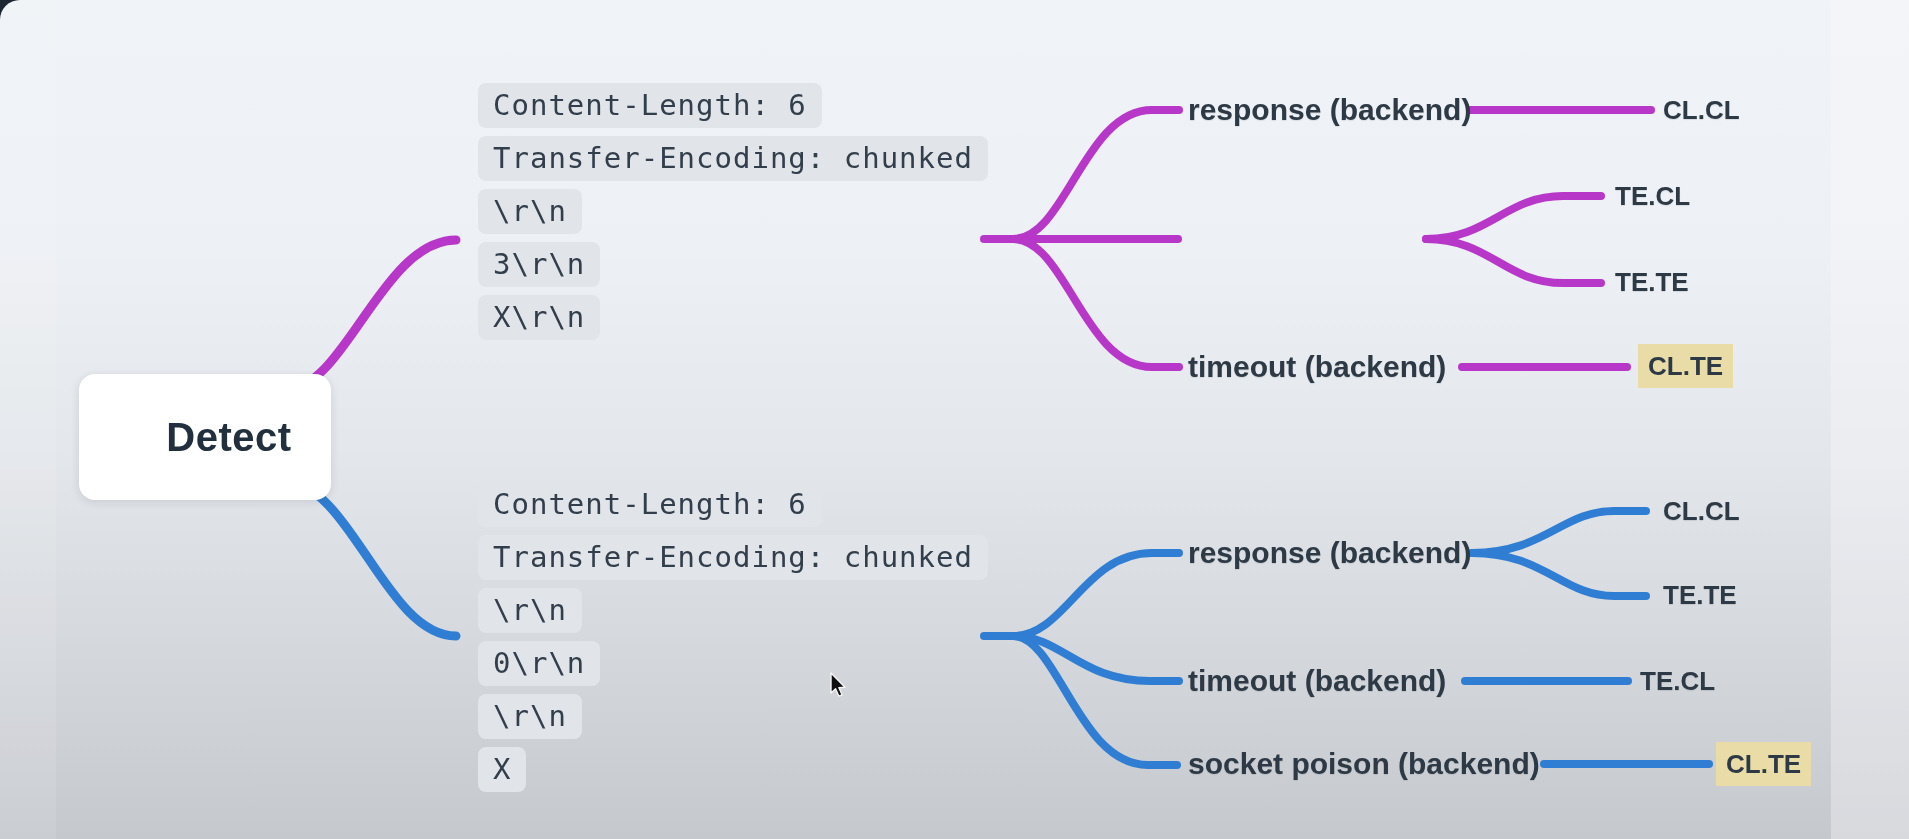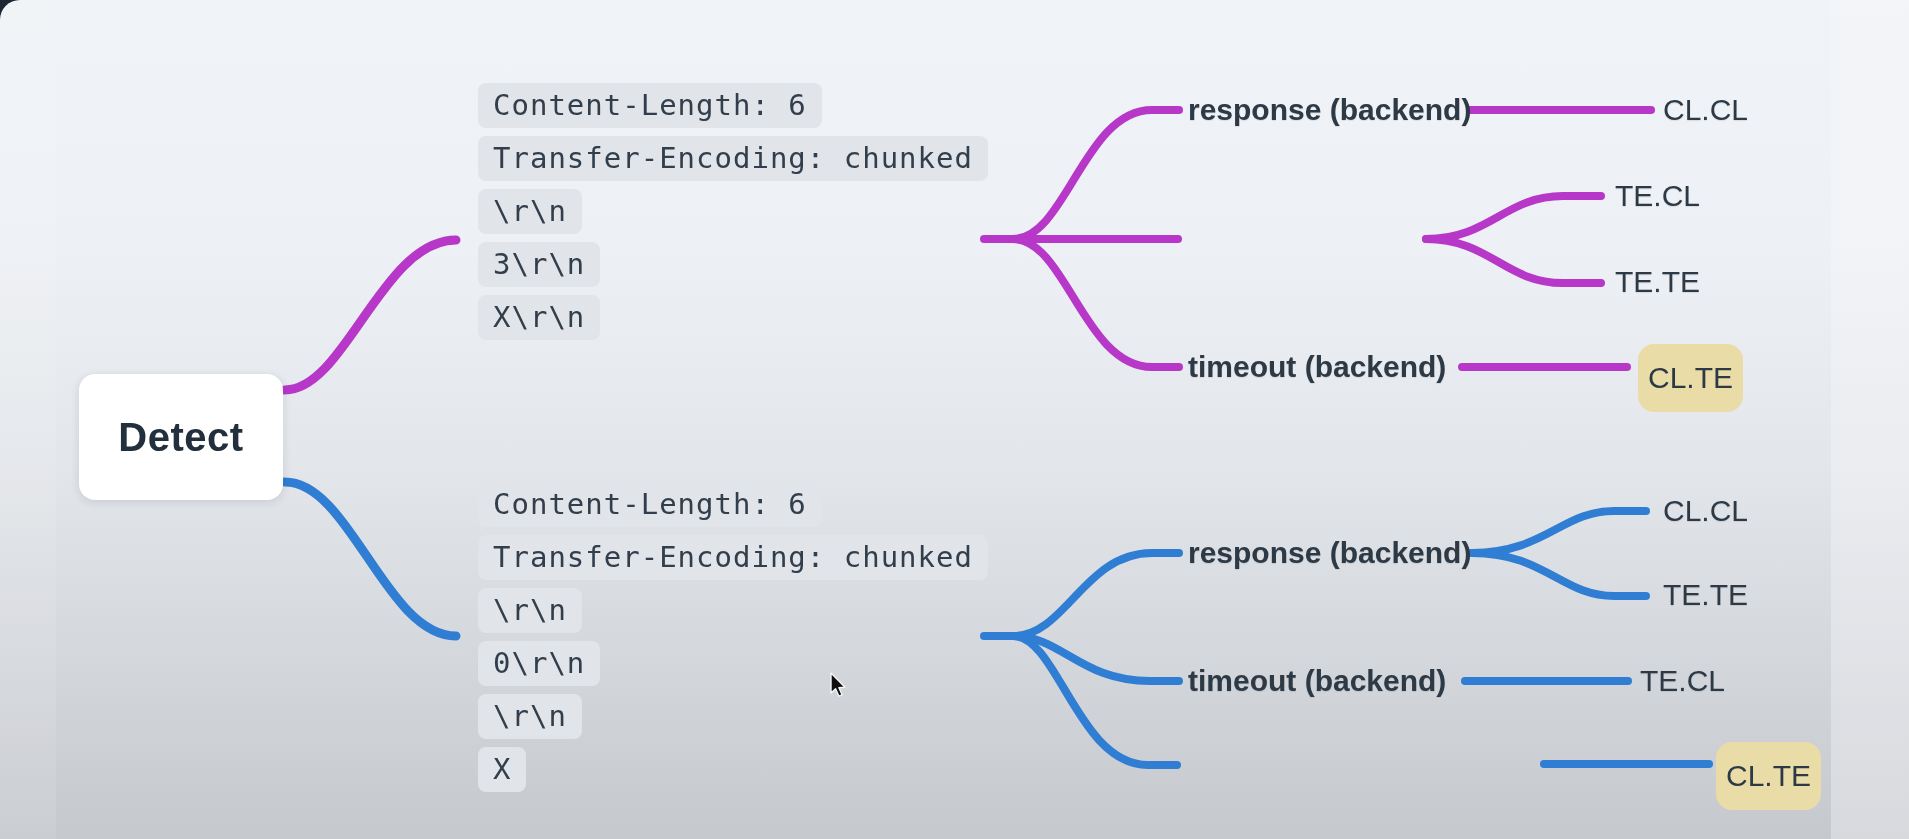--- a/index.html
+++ b/index.html
@@ -50,7 +50,7 @@
   }
   .chip{
     position:absolute;height:44px;line-height:44px;
-    font-size:30px;font-weight:400;color:var(--label);
+    font-size:26px;font-weight:700;color:var(--label);
     white-space:nowrap;
     text-shadow:0 1px 1px rgba(20,30,40,0.10);
   }

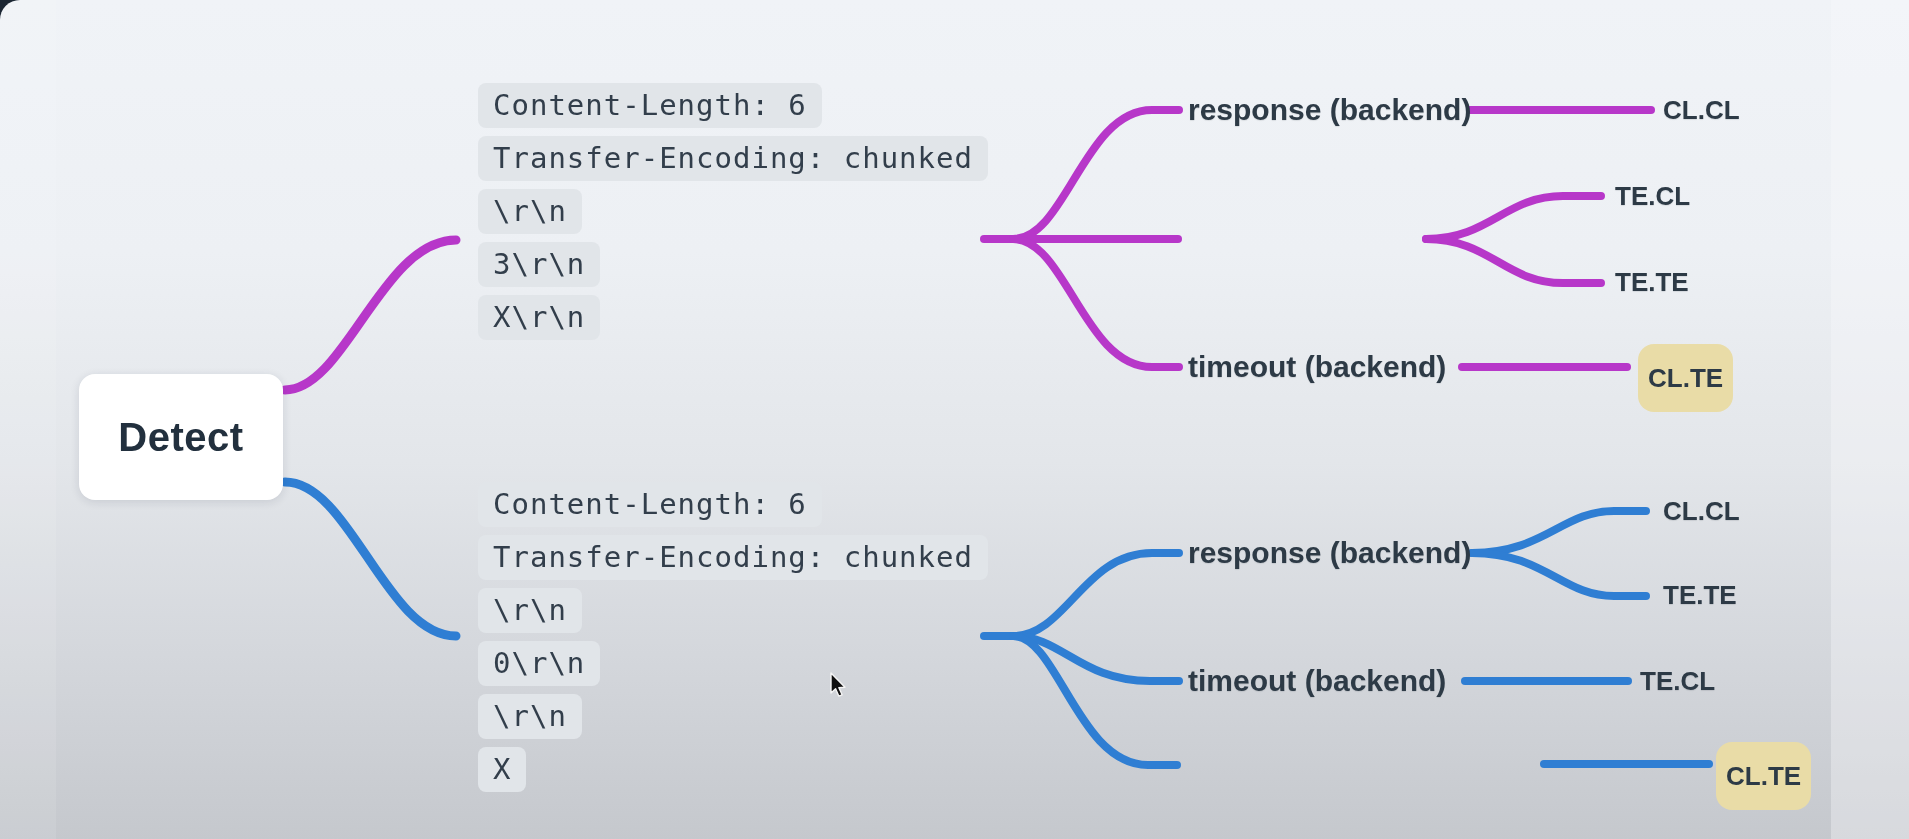--- a/index.html
+++ b/index.html
@@ -56,7 +56,7 @@
   }
   .chip.hl{
     background:var(--highlight_bg);
-    padding:12px 10px;border-radius:16px;
+    padding:0 10px;border-radius:0;
     text-shadow:none;
   }
   .cursor{position:absolute;left:829px;top:672px;}

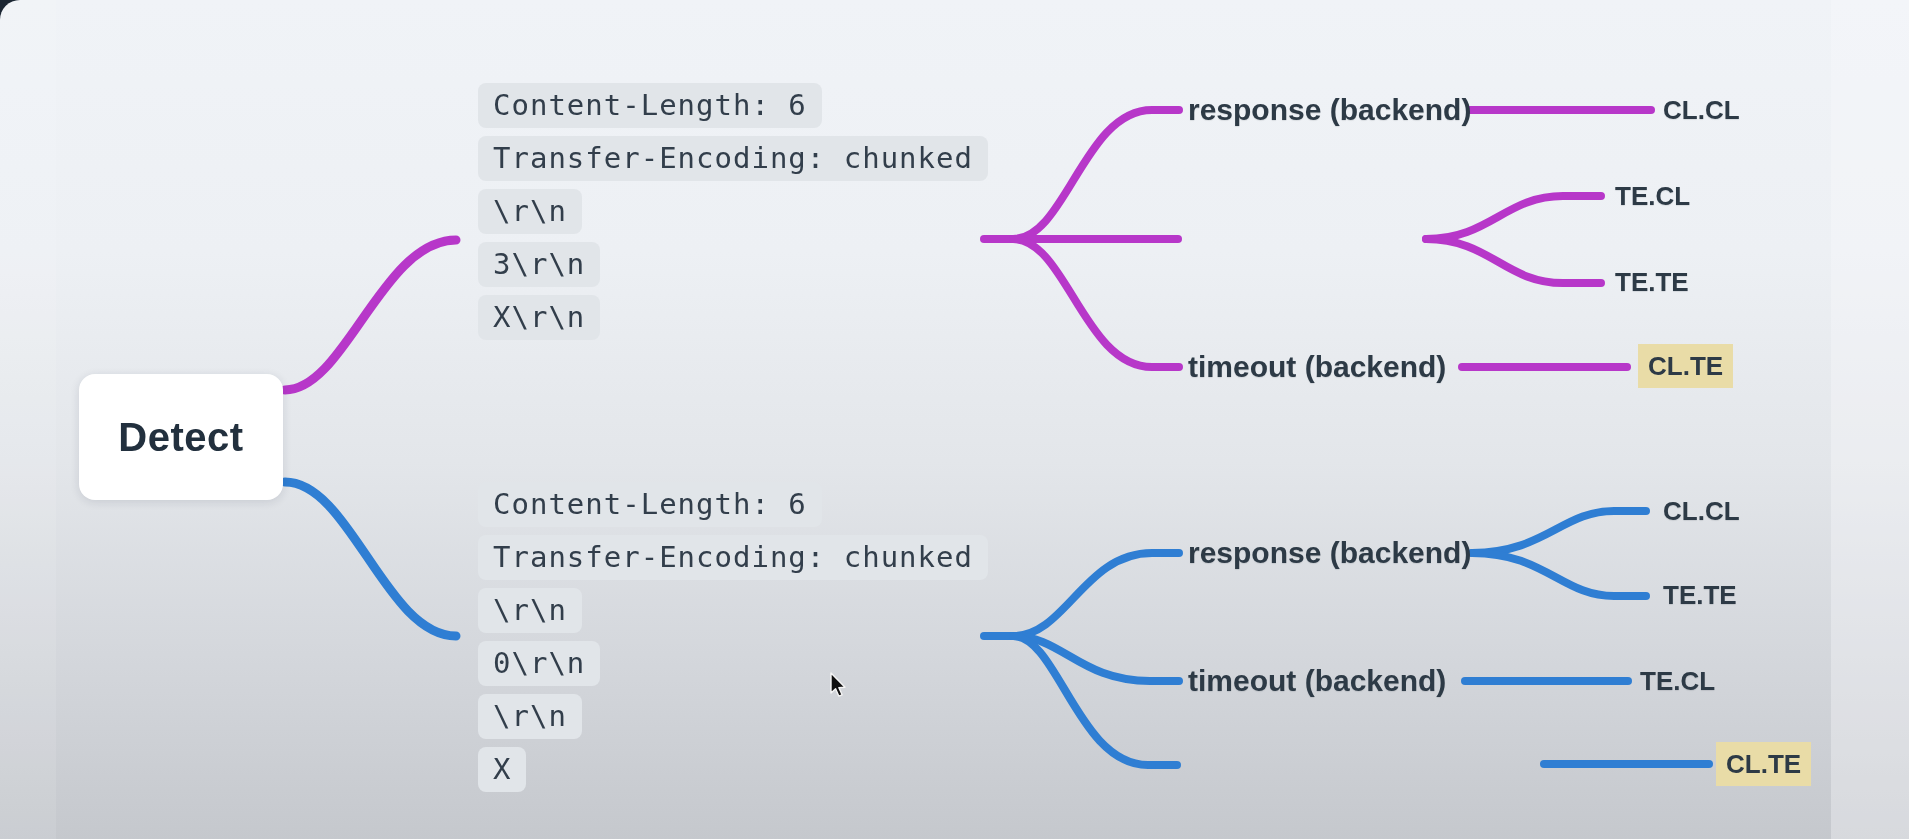--- a/index.html
+++ b/index.html
@@ -20,7 +20,7 @@
     position:absolute;left:79px;top:374px;width:204px;height:126px;
     background:var(--node_bg);border-radius:16px;
     box-shadow:0 2px 10px rgba(25,35,55,0.12);
-    display:flex;align-items:center;justify-content:center;
+    display:flex;align-items:center;justify-content:center;padding-left:48px;
   }
   .root-node .txt{
     font-size:40px;font-weight:600;color:var(--node_text);letter-spacing:0.5px;

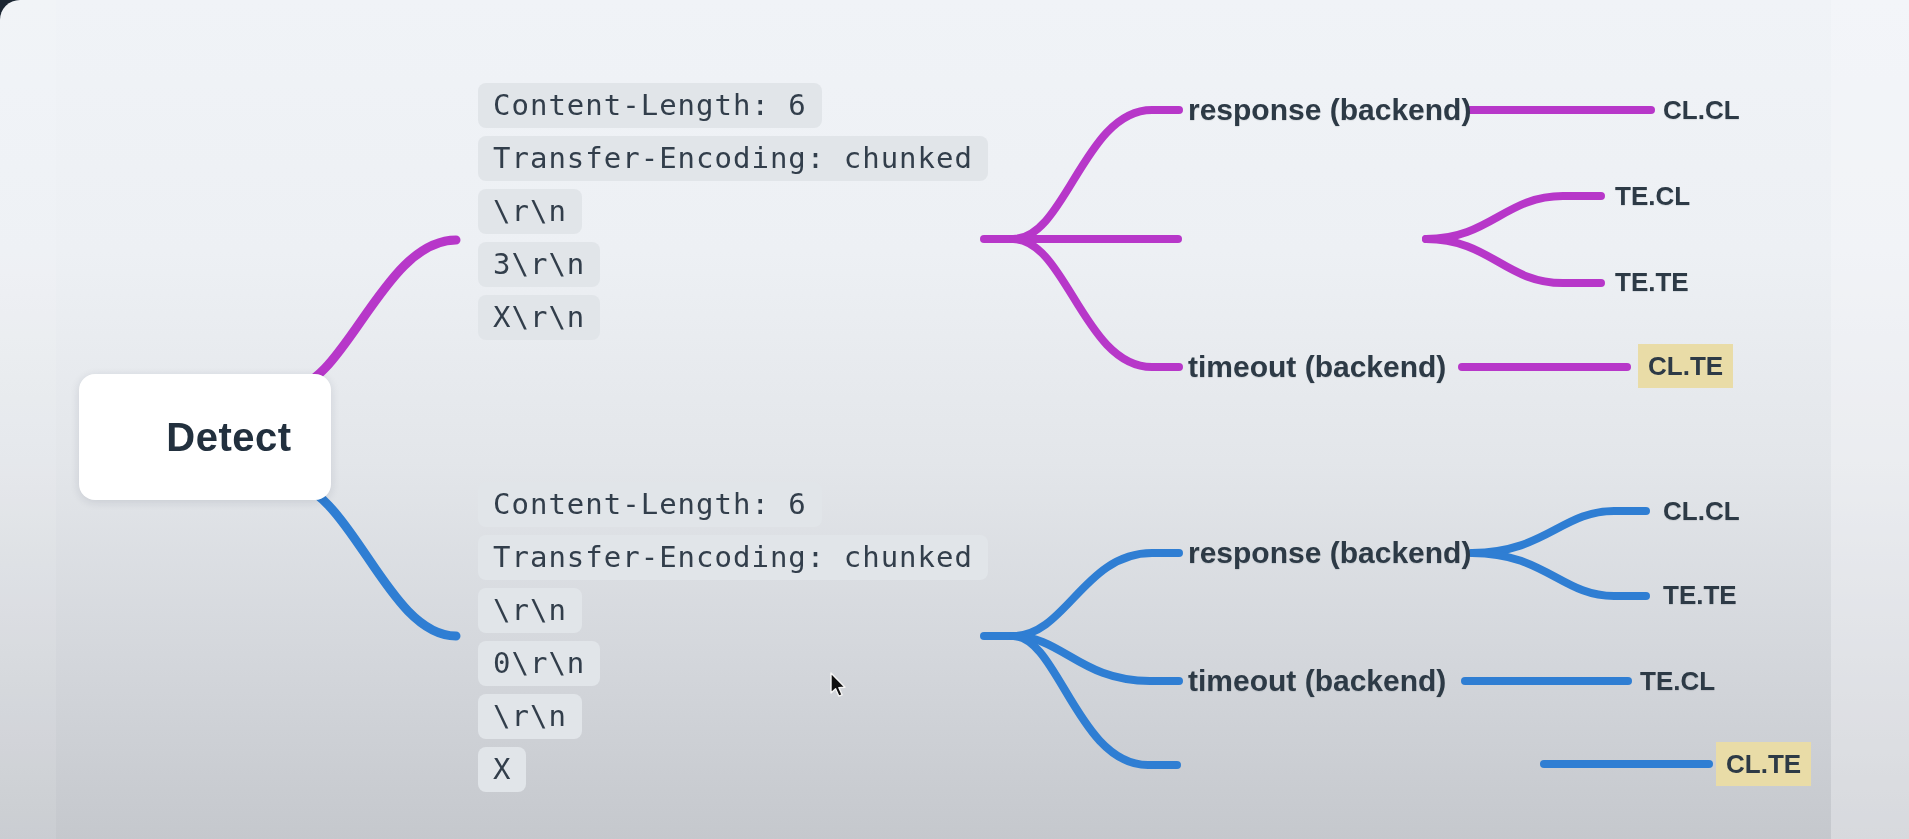--- a/index.html
+++ b/index.html
@@ -122,6 +122,7 @@
 
   <div class="lbl" style="left:1188px;top:531px">response (backend)</div>
   <div class="lbl" style="left:1188px;top:659px">timeout (backend)</div>
+  <div class="lbl" style="left:1188px;top:742px">socket poison (backend)</div>
 
   <div class="chip" style="left:1663px;top:489px">CL.CL</div>
   <div class="chip" style="left:1663px;top:573px">TE.TE</div>

